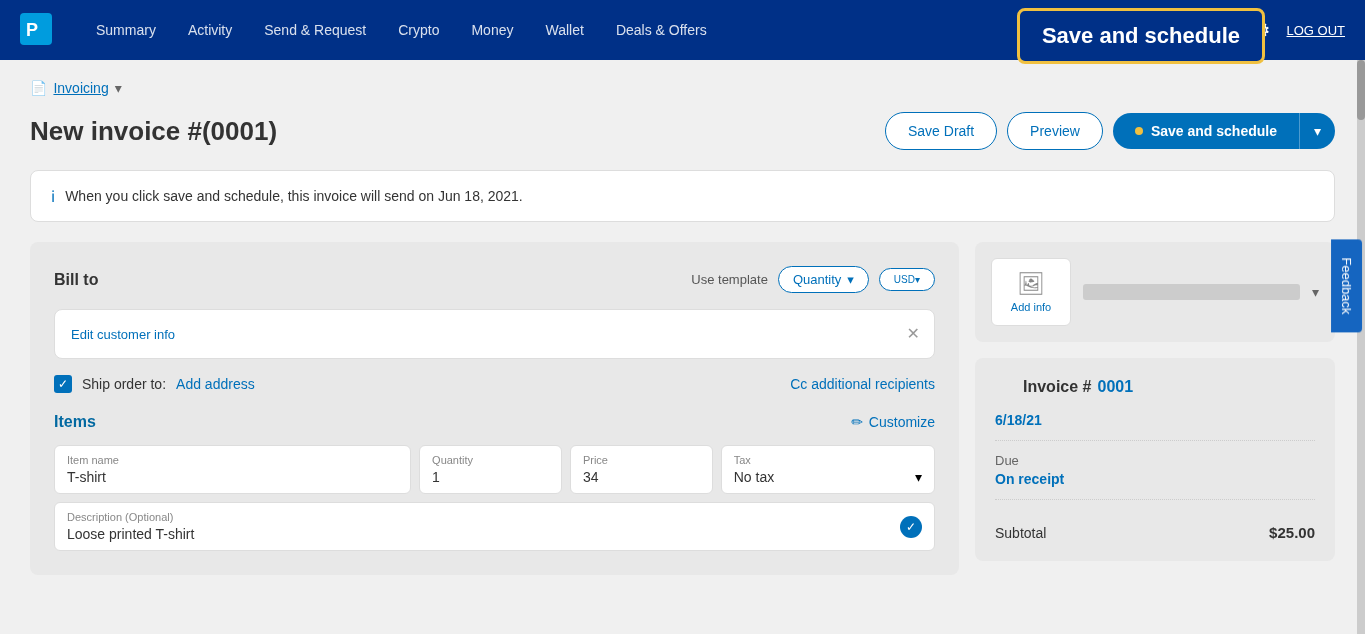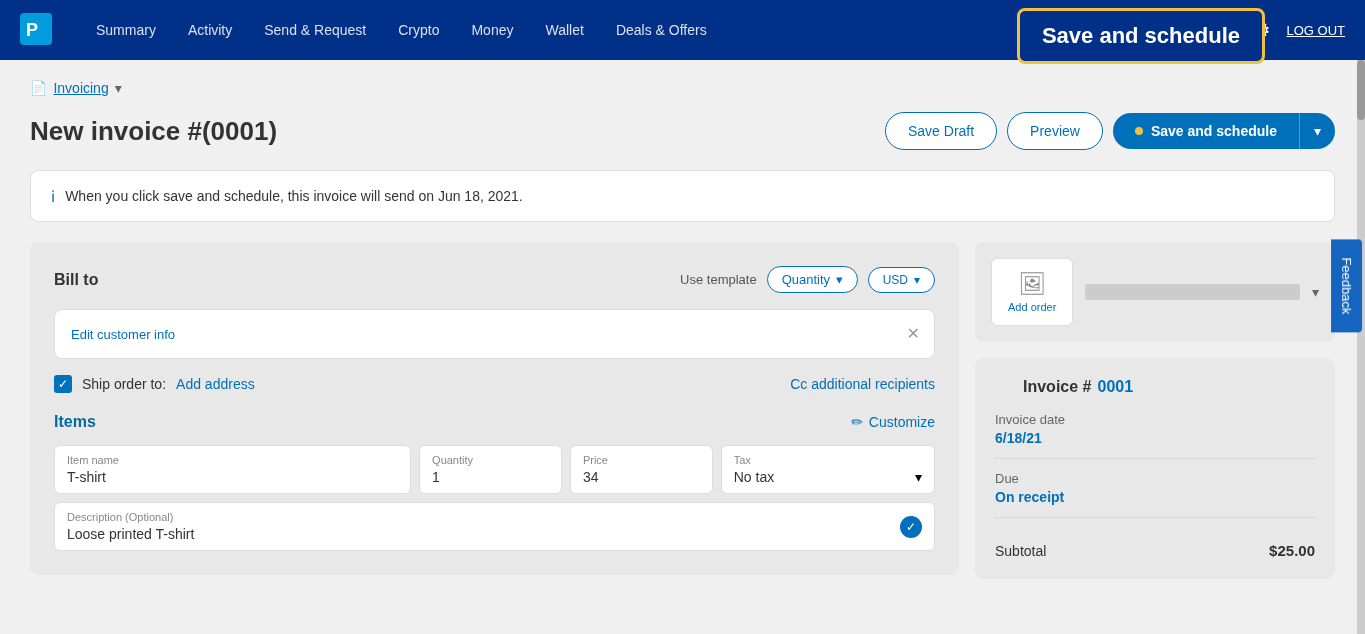--- a/index.html
+++ b/index.html
@@ -225,11 +225,10 @@
       border-radius: 20px;
       padding: 5px 14px;
       color: #0070ba;
-      font-size: 12px;
-      cursor: pointer;
-      display: flex;
-      align-items: center;
-      gap: 6px;
+      font-size: 10px;
+      cursor: pointer;
+      display: flex;
+      align-items: center;
     }
 
     

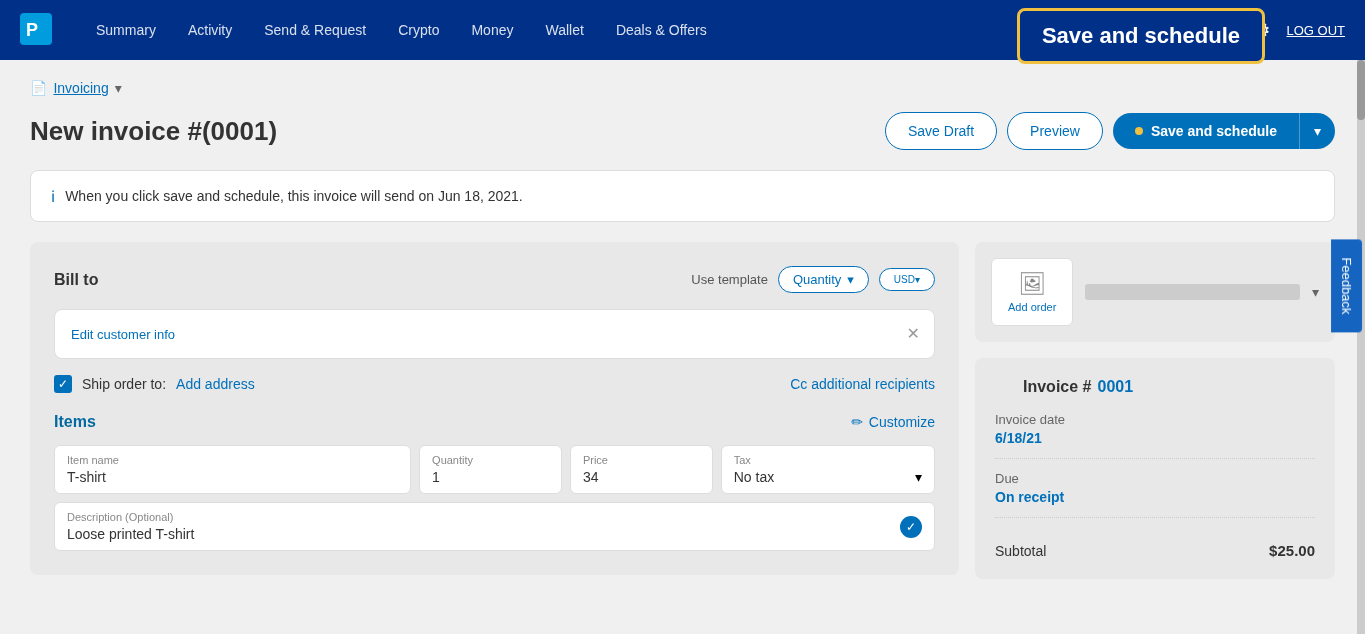--- a/index.html
+++ b/index.html
@@ -605,7 +605,7 @@
       <div class="logo-section">
         <div class="add-logo-box">
           <div class="logo-icon">🖼</div>
-          <div class="add-logo-text">Add order</div>
+          <div class="add-logo-text">Add info</div>
         </div>
         <div class="company-name-placeholder"></div>
         <span class="logo-chevron">▾</span>

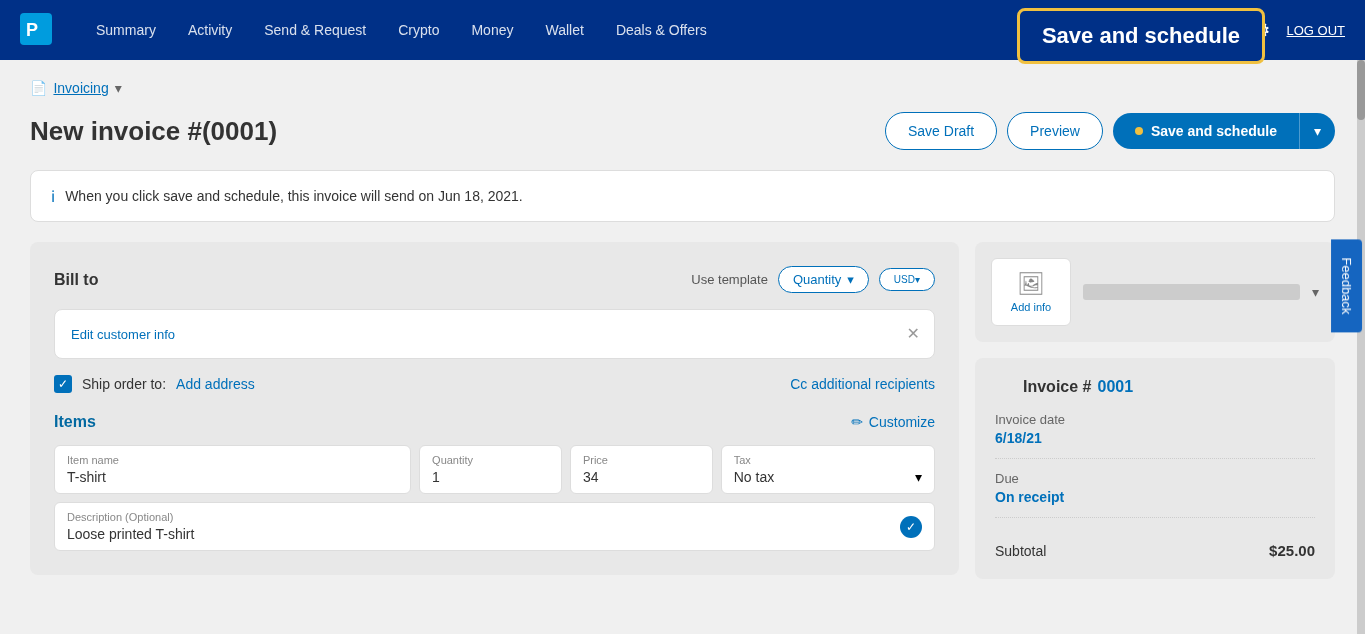--- a/index.html
+++ b/index.html
@@ -618,7 +618,6 @@
         </div>
 
         <div class="summary-row">
-          <div class="summary-row-label">Invoice date</div>
           <div class="summary-row-value">6/18/21</div>
         </div>
 

